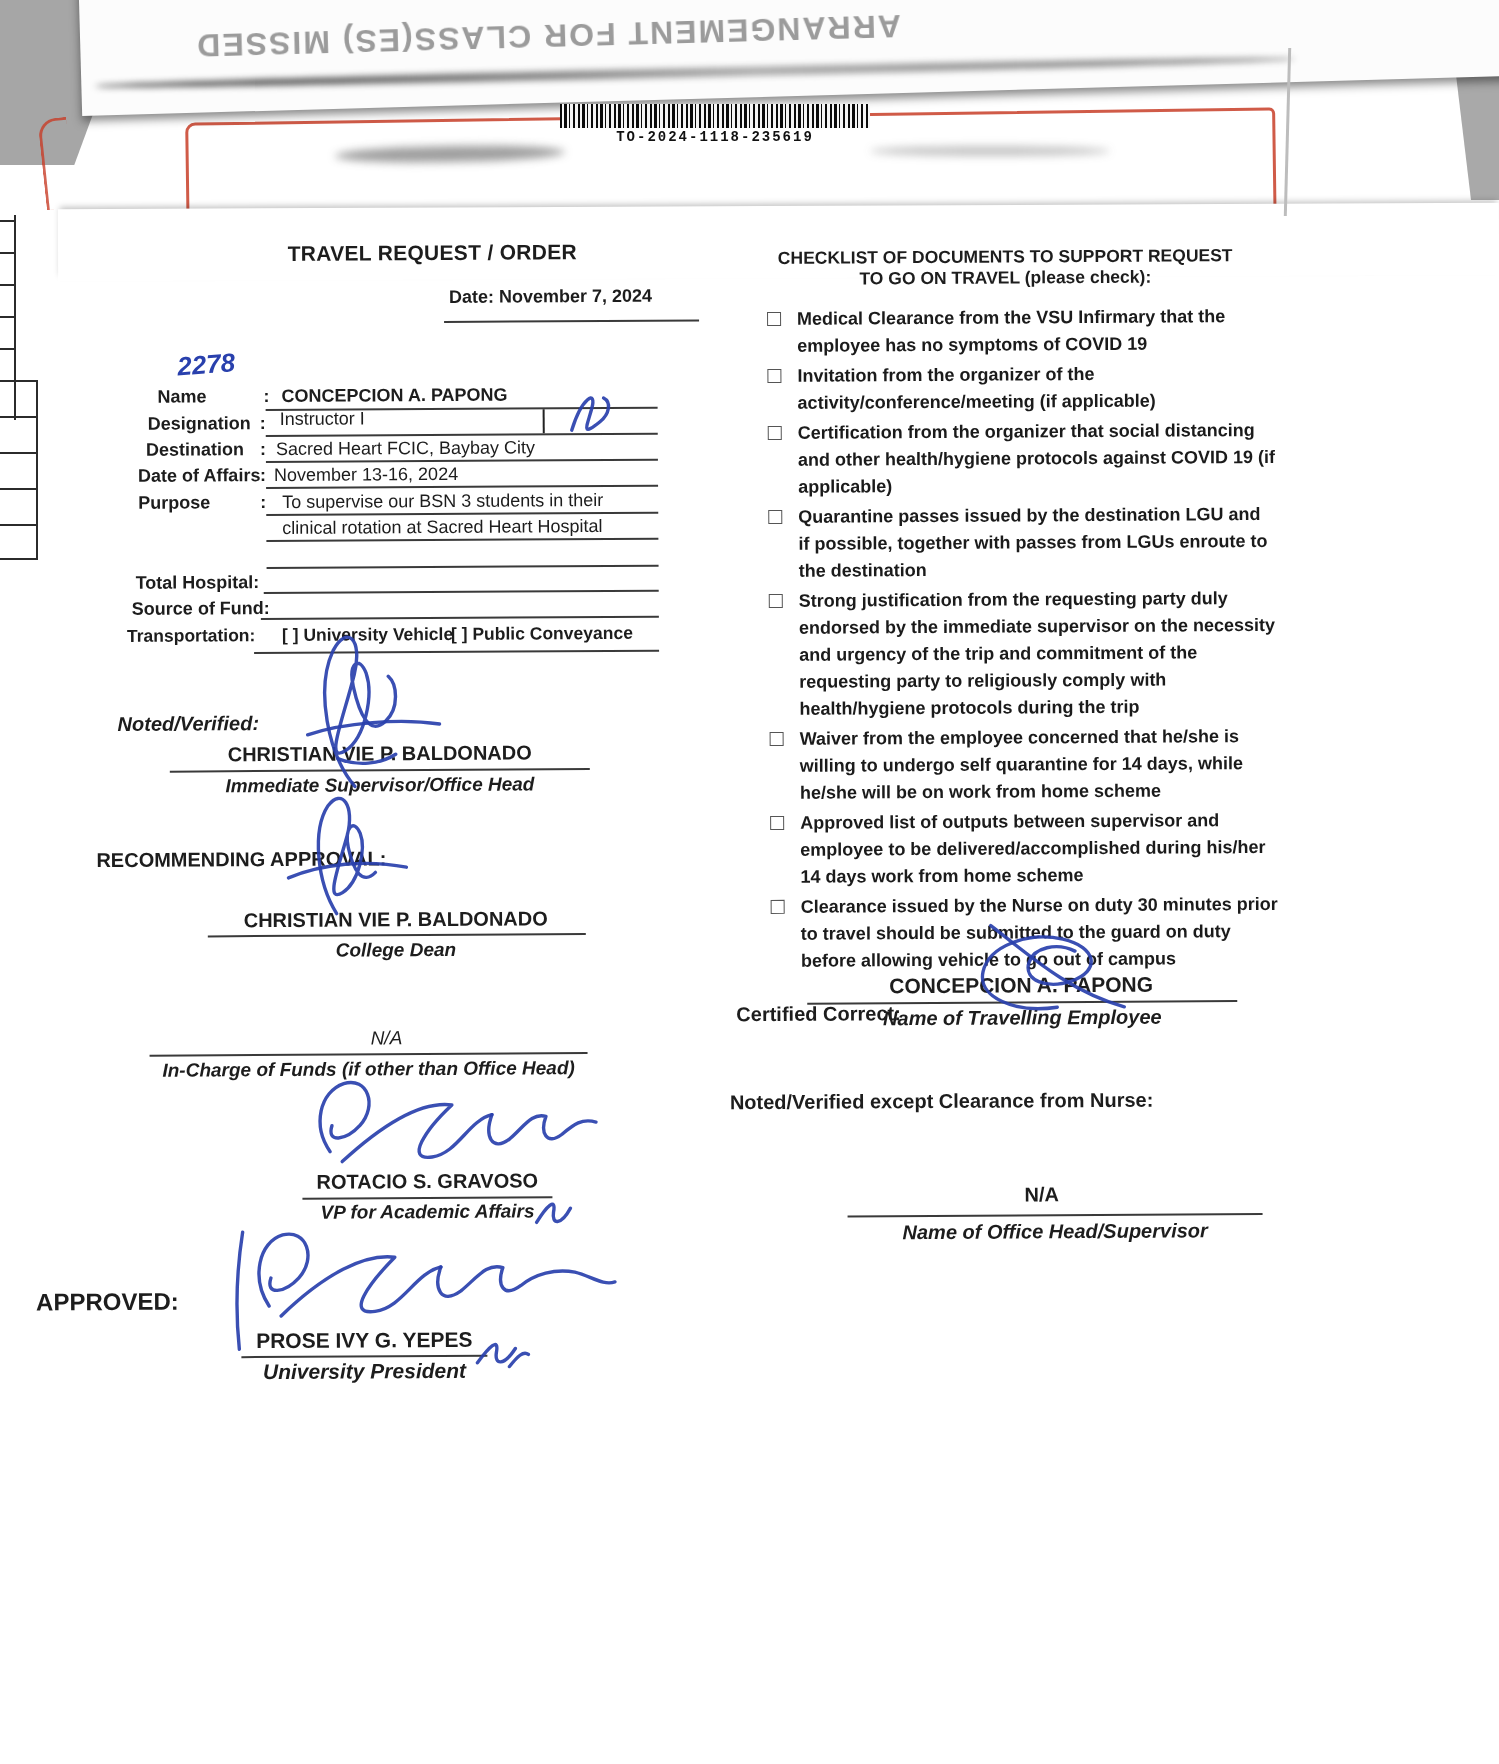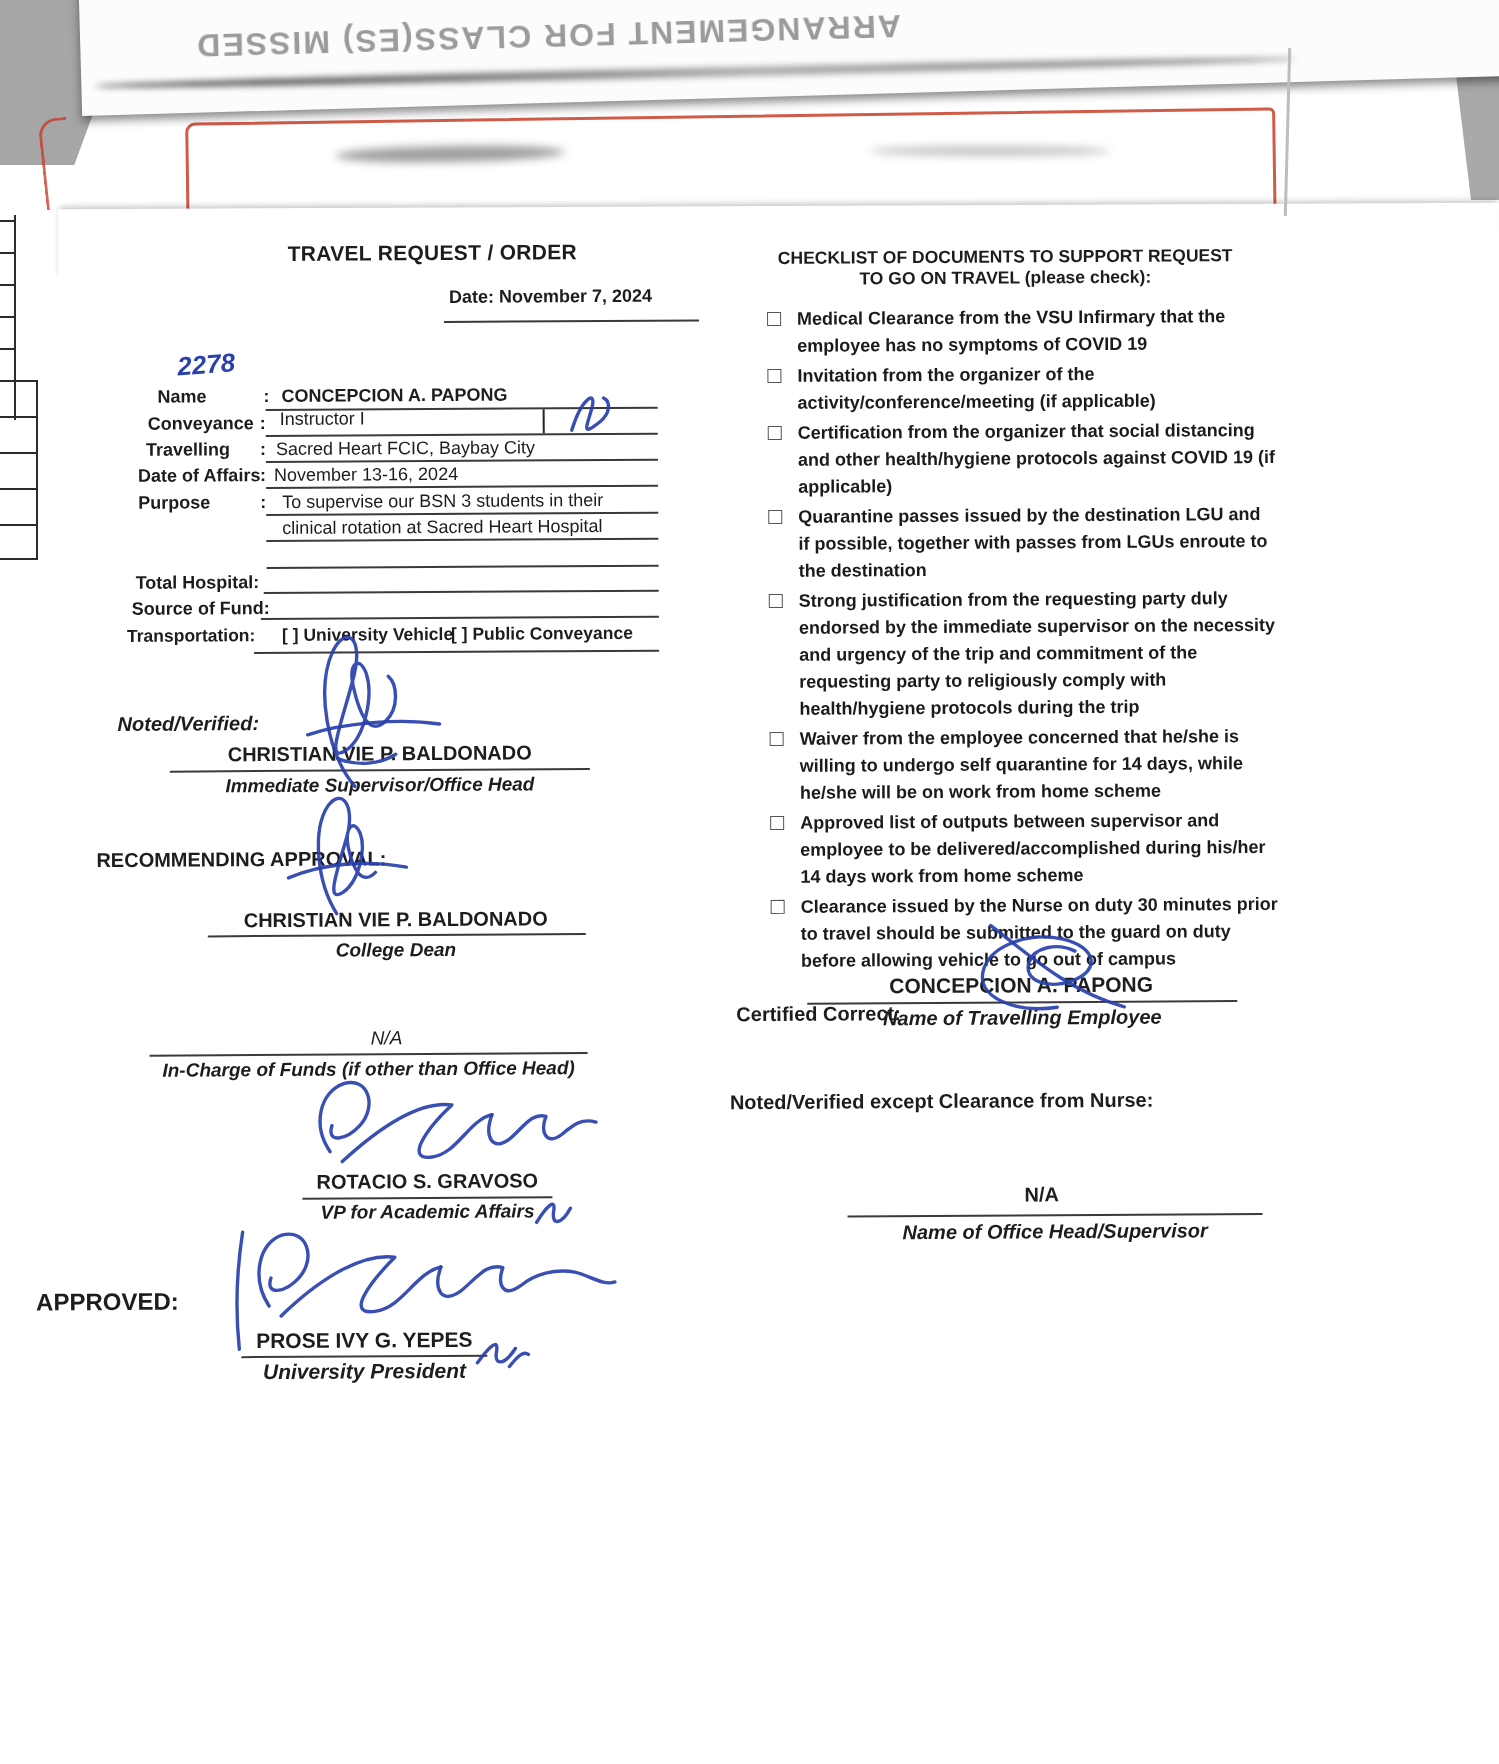--- a/index.html
+++ b/index.html
@@ -88,6 +88,10 @@
   <div class="page-cover"></div>
   <div class="edge-right"></div>
 
+  <div class="barcode-wrap">
+    <div class="barcode"></div>
+    <div class="barcode-text">TO-2024-1118-235619</div>
+  </div>
 
   <div class="doc">
 

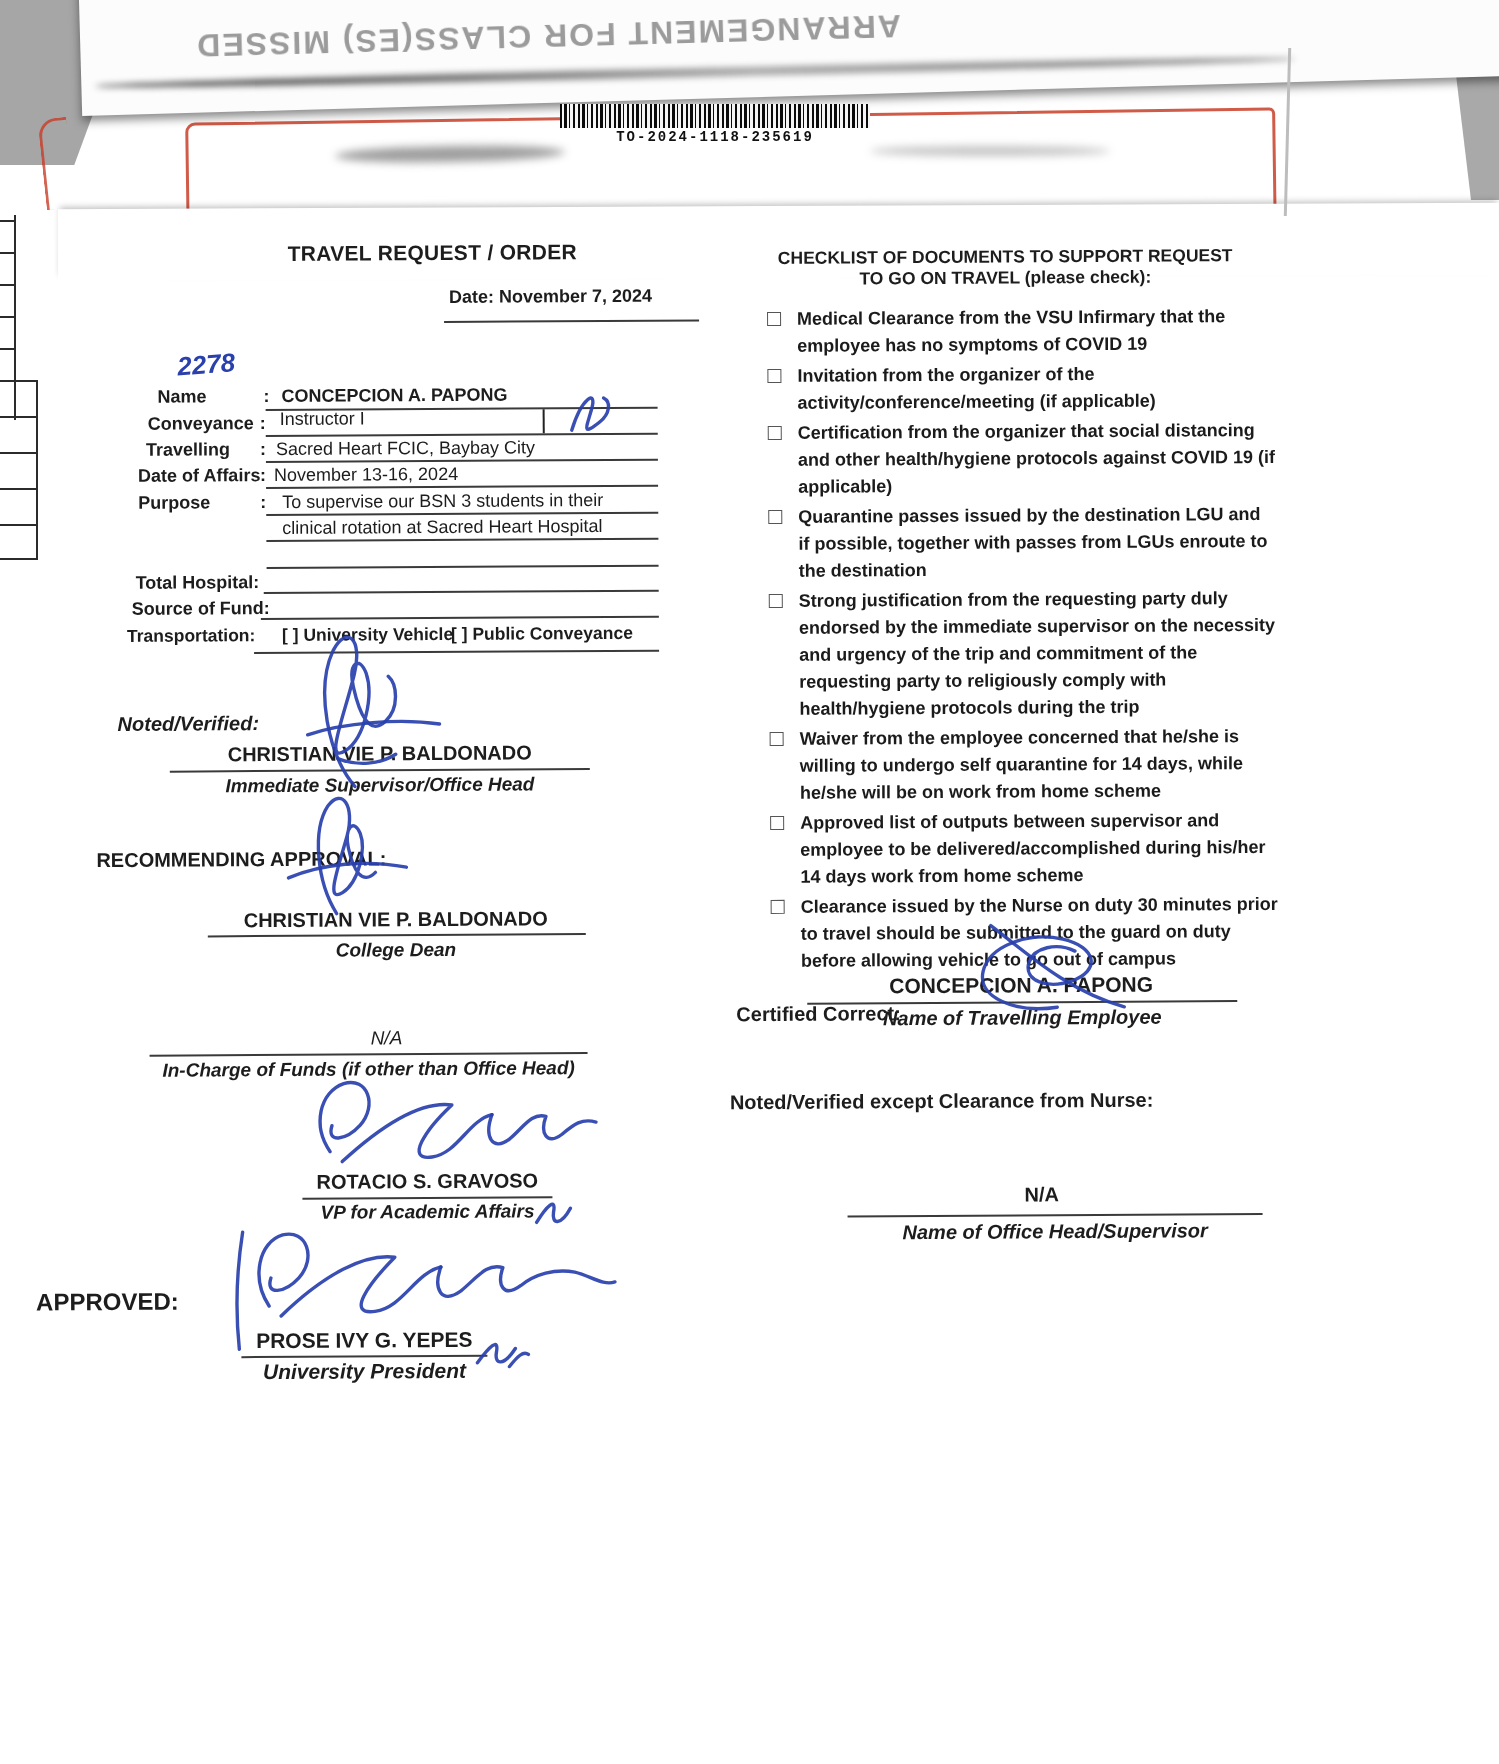--- a/index.html
+++ b/index.html
@@ -106,7 +106,7 @@
     <span class="abs b f18" style="left:284px;top:384px;">CONCEPCION A. PAPONG</span>
     <div class="line" style="left:268px;top:407px;width:392px;"></div>
 
-    <span class="abs b f18" style="left:150px;top:411px;">Conveyance</span>
+    <span class="abs b f18" style="left:150px;top:411px;">Designation</span>
     <span class="abs b f18" style="left:262px;top:411px;">:</span>
     <span class="abs f18" style="left:282px;top:407px;">Instructor I</span>
     <div class="line" style="left:268px;top:433px;width:392px;"></div>

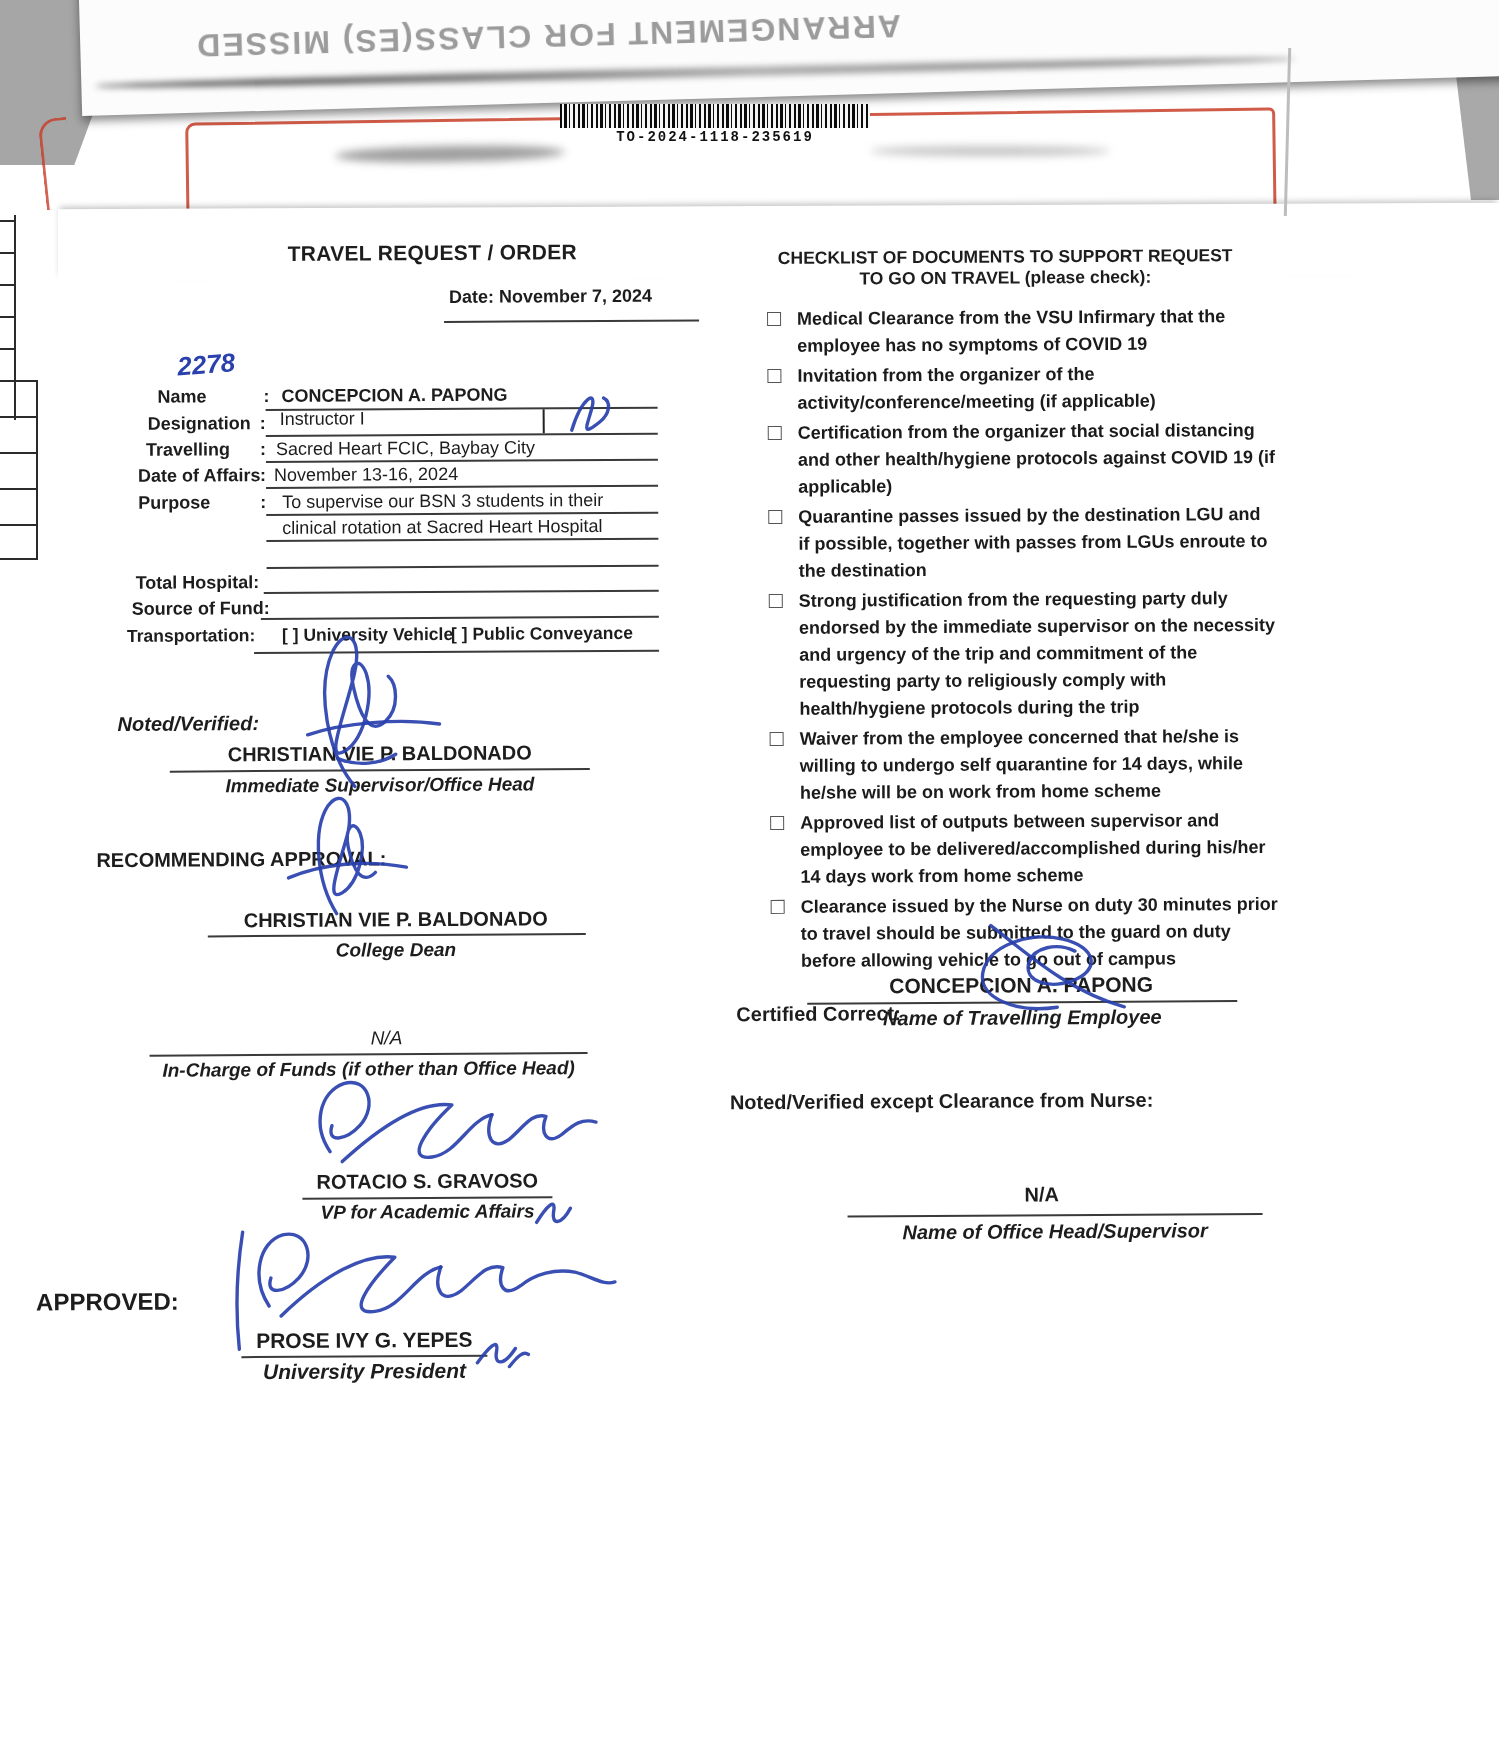--- a/index.html
+++ b/index.html
@@ -112,7 +112,7 @@
     <div class="line" style="left:268px;top:433px;width:392px;"></div>
     <div class="tick"></div>
 
-    <span class="abs b f18" style="left:148px;top:437px;">Travelling</span>
+    <span class="abs b f18" style="left:148px;top:437px;">Destination</span>
     <span class="abs b f18" style="left:262px;top:437px;">:</span>
     <span class="abs f18" style="left:278px;top:437px;">Sacred Heart FCIC, Baybay City</span>
     <div class="line" style="left:268px;top:459px;width:392px;"></div>

